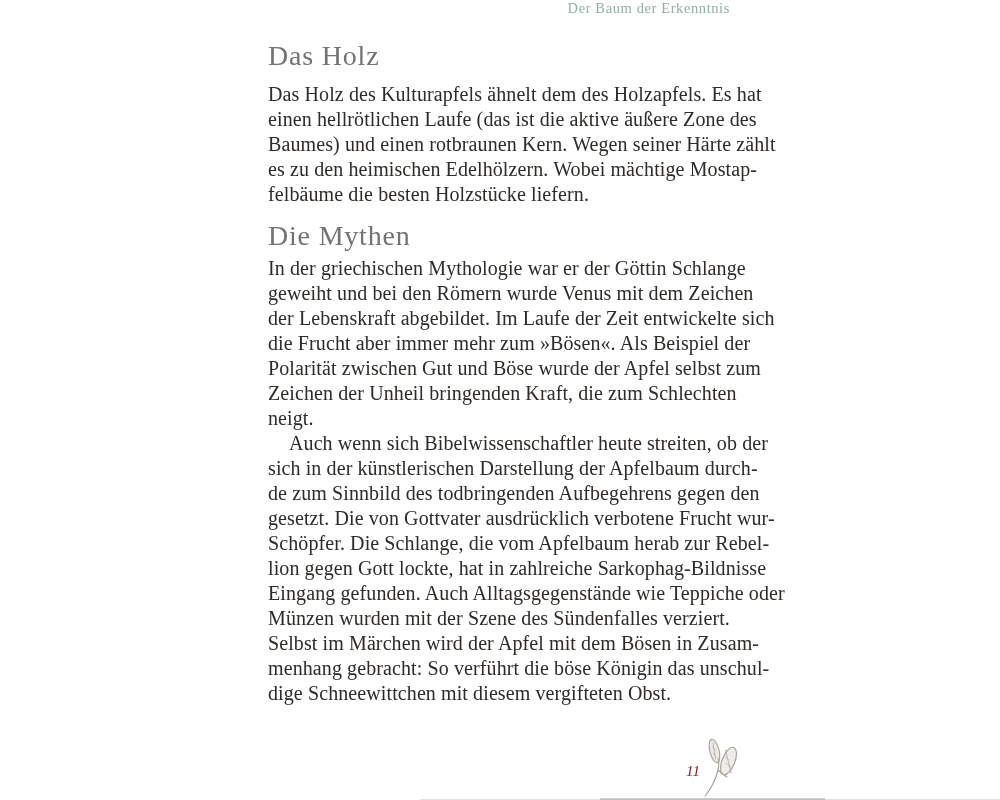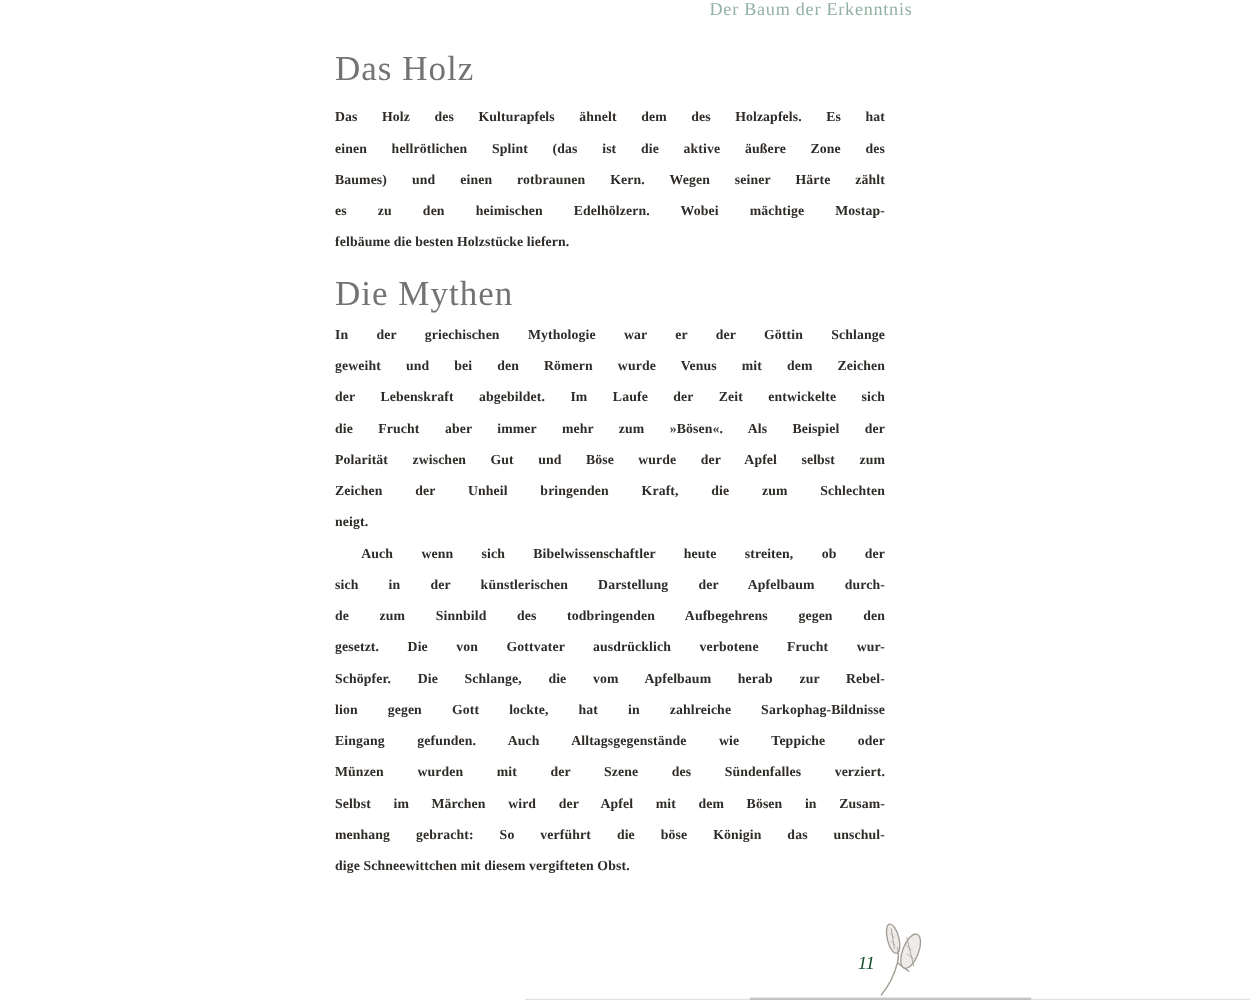--- a/index.html
+++ b/index.html
@@ -41,13 +41,12 @@
   .tline {
     width: 440px;
     line-height: 25px;
-    font-size: 11px;
+    font-size: 20px;
     color: #2e2b28;
     letter-spacing: 0.1px;
     white-space: nowrap;
     text-align: justify;
     text-align-last: justify;
-    font-weight: bold;
   }
   .tline-last { text-align-last: left; }
   .tline-indent { padding-left: 21px; width: 419px; }

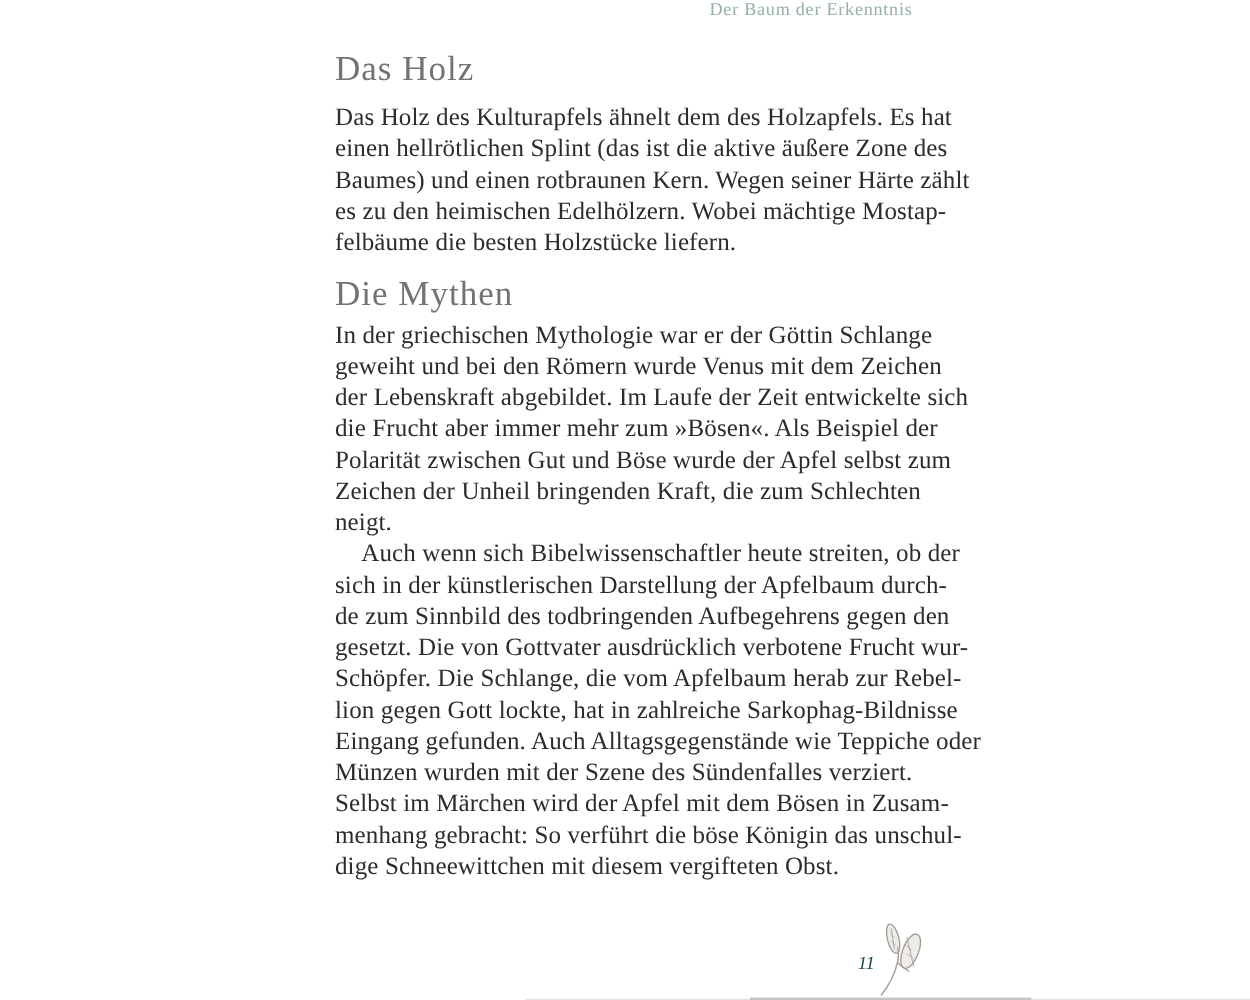--- a/index.html
+++ b/index.html
@@ -93,7 +93,7 @@
 
     <div class="para-block block-holz">
         <div class="tline">Das Holz des Kulturapfels ähnelt dem des Holzapfels. Es hat</div>
-        <div class="tline">einen hellrötlichen Splint (das ist die aktive äußere Zone des</div>
+        <div class="tline">einen hellrötlichen Laufe (das ist die aktive äußere Zone des</div>
         <div class="tline">Baumes) und einen rotbraunen Kern. Wegen seiner Härte zählt</div>
         <div class="tline">es zu den heimischen Edelhölzern. Wobei mächtige Mostap-</div>
         <div class="tline tline-last">felbäume die besten Holzstücke liefern.</div>

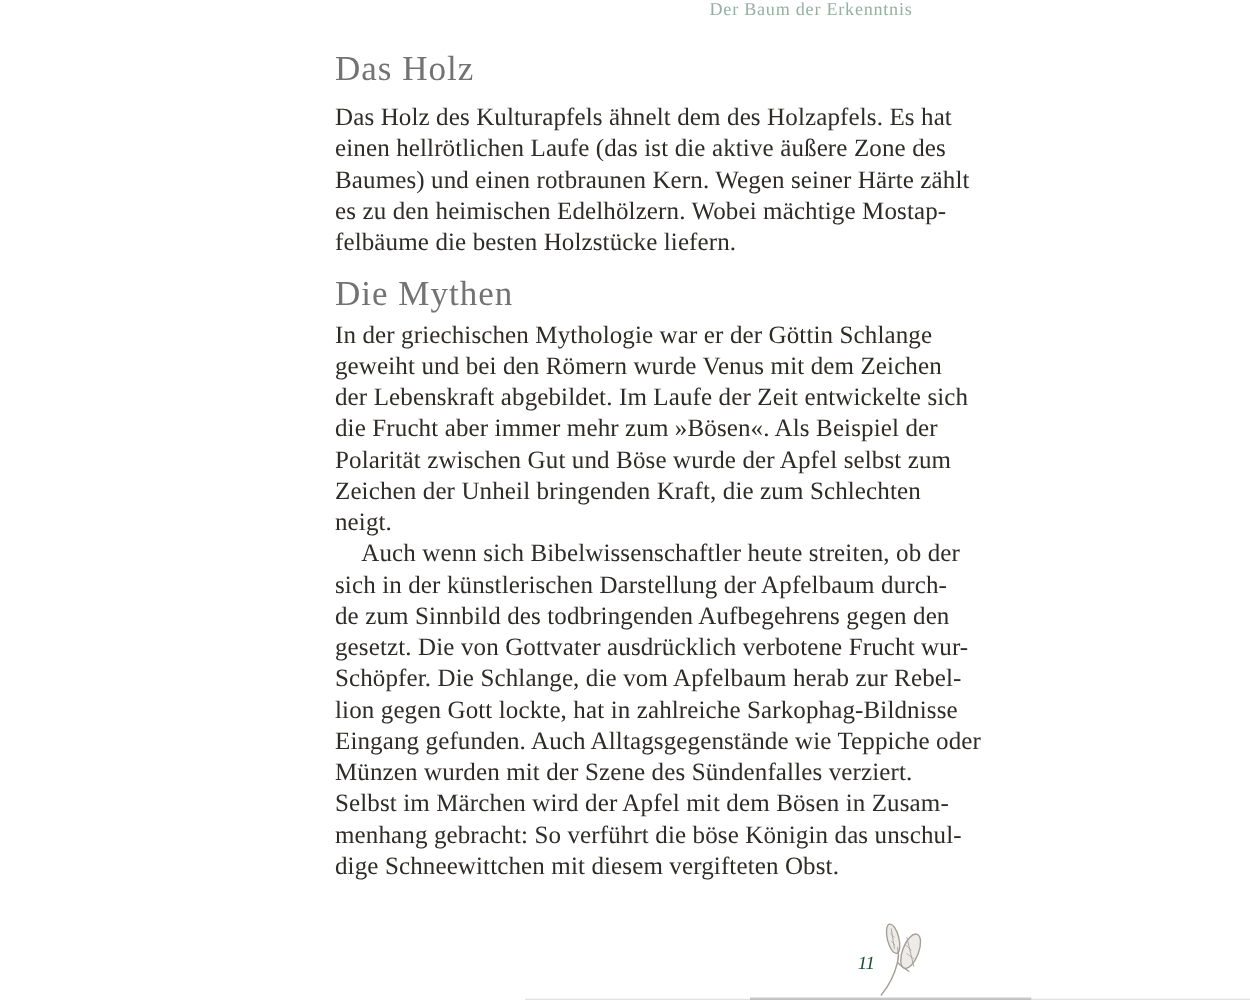--- a/index.html
+++ b/index.html
@@ -59,7 +59,7 @@
     font-family: "Liberation Serif", serif;
     font-style: italic;
     font-size: 15px;
-    color: #14532d;
+    color: #7f1d1d;
   }
   .leaf-sprig { position: absolute; left: 701px; top: 736px; }
   .bottom-edge-light {

